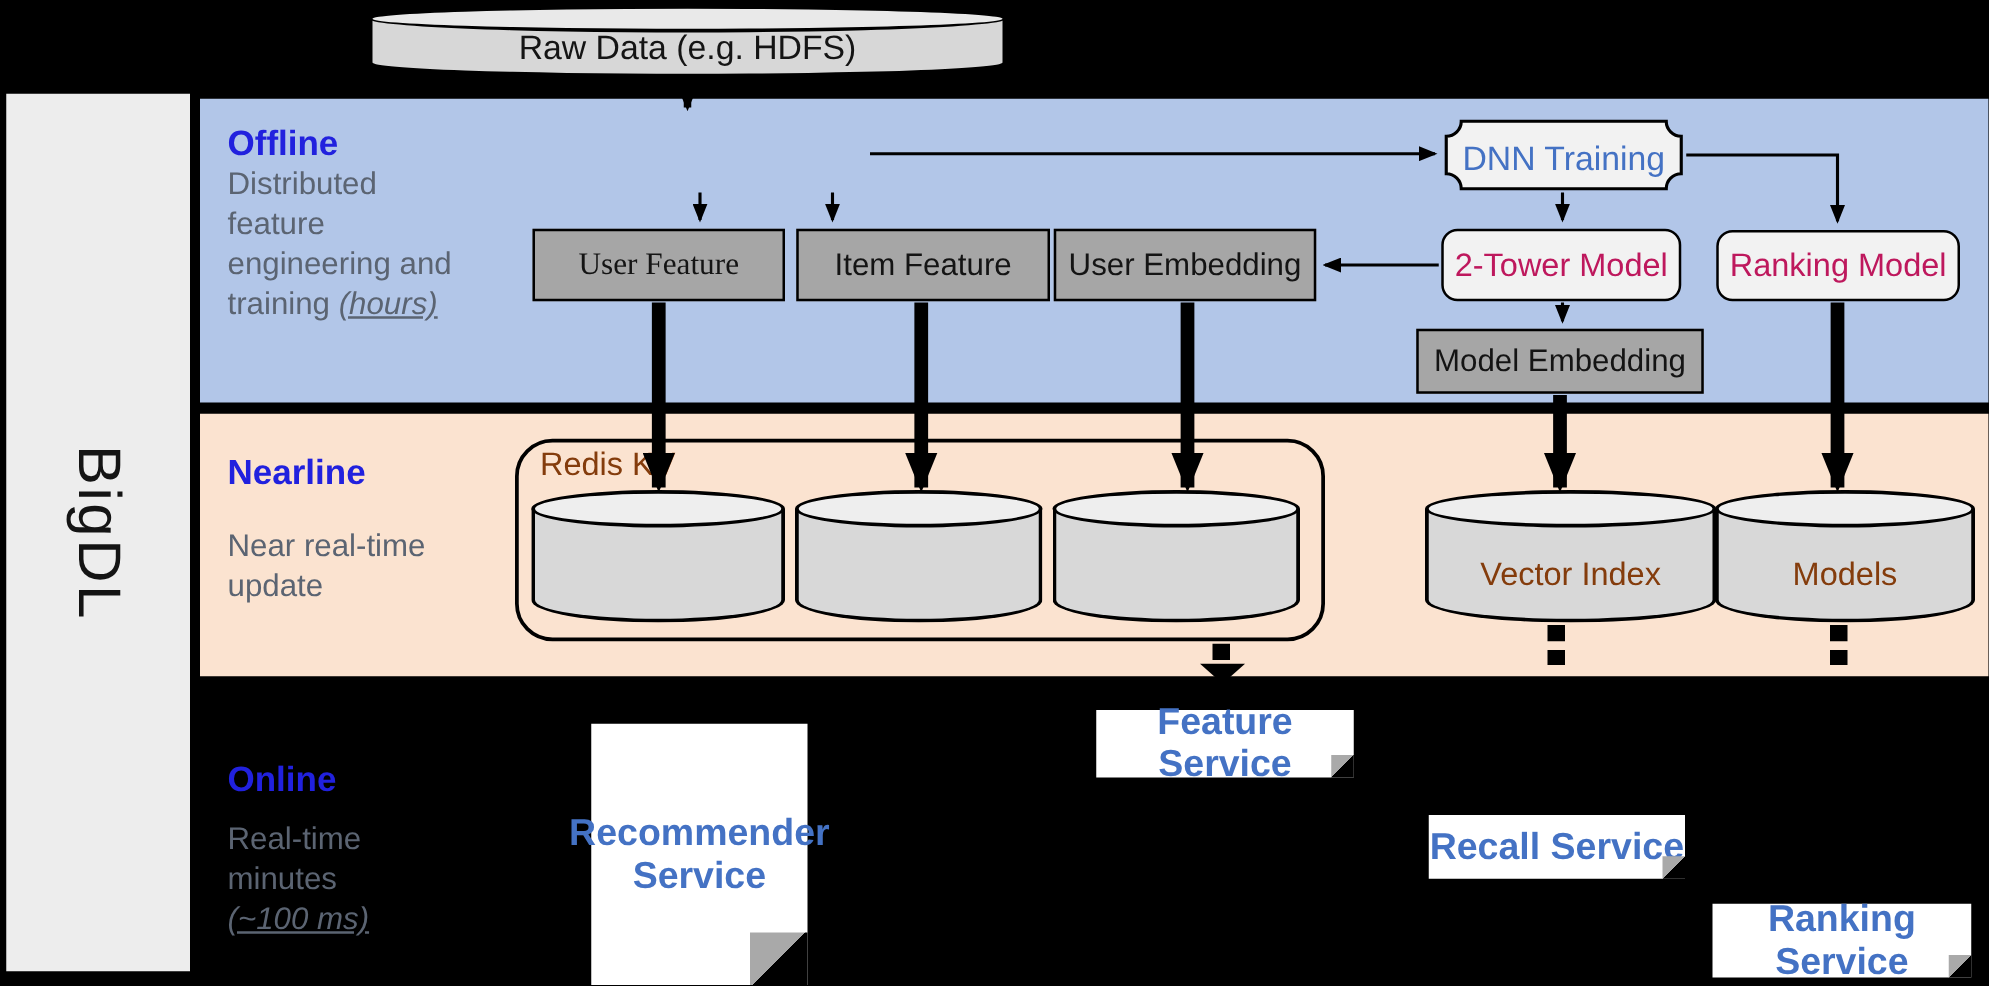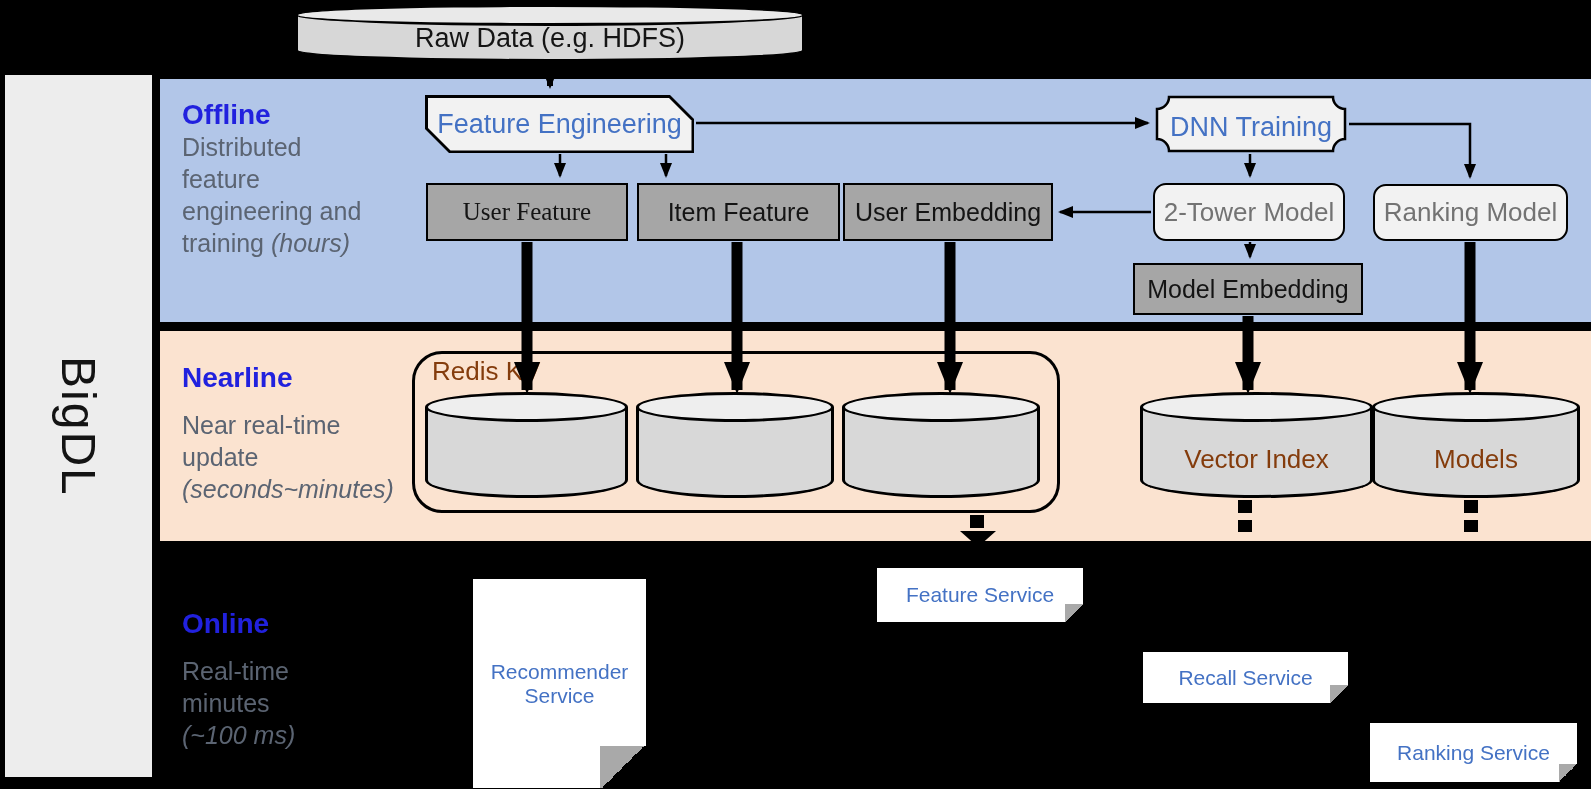--- a/index.html
+++ b/index.html
@@ -109,10 +109,6 @@
     <div class="clabel">Raw Data (e.g. HDFS)</div>
   </div>
 
-  <div class="abs snip-outer z3" style="left:425px;top:95px;width:269px;height:58px;">
-    <div class="snip-inner"></div>
-    <div class="node-label blue-label" style="font-size:27px;">Feature Engineering</div>
-  </div>
 
   <div class="abs z3" style="left:1155px;top:95px;width:192px;height:64px;text-align:right;">
     <svg width="192" height="58" viewBox="0 0 192 58" style="overflow:visible;">

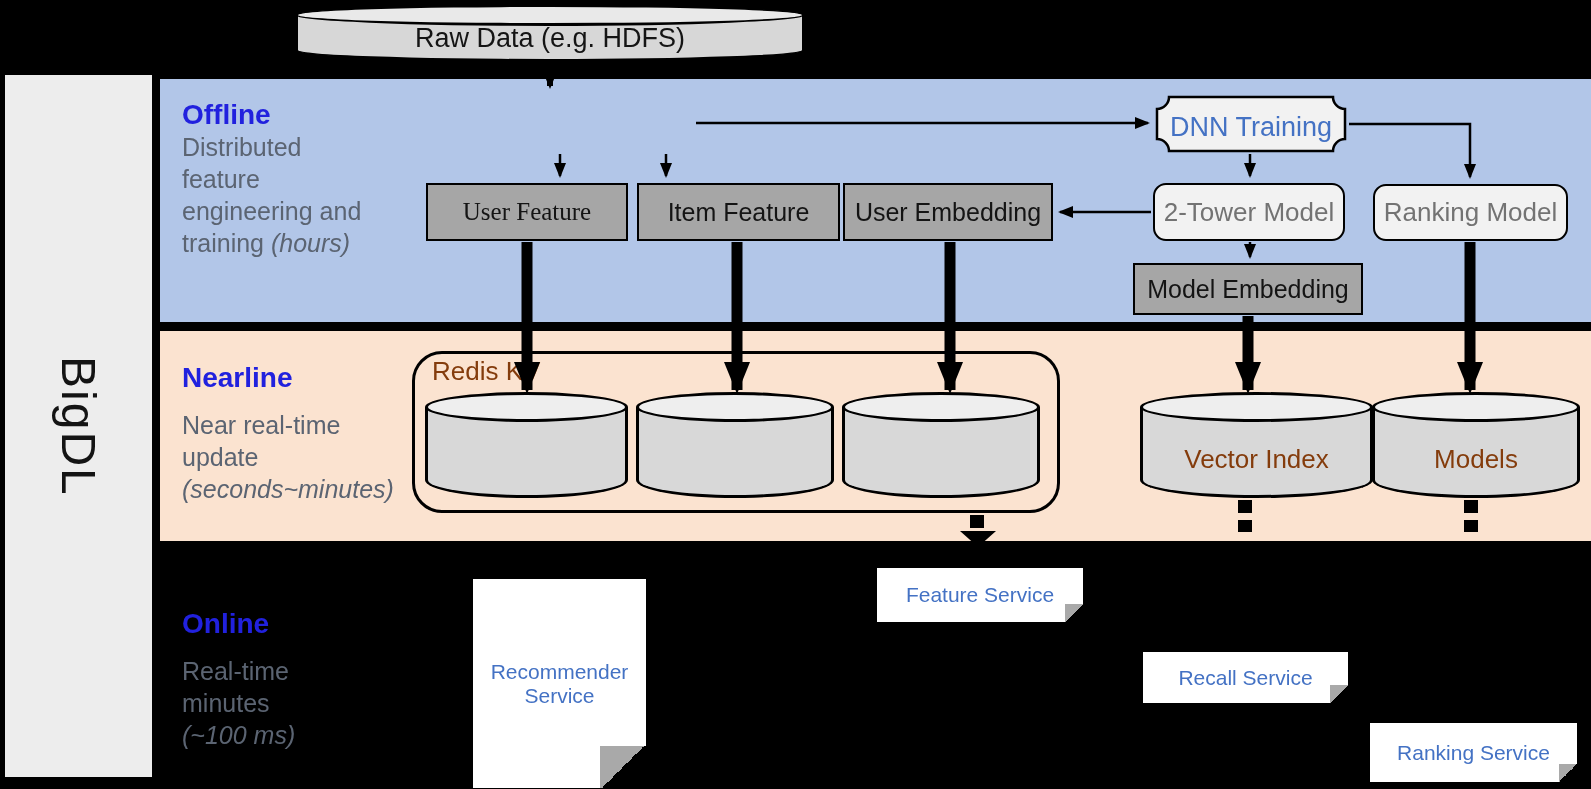--- a/index.html
+++ b/index.html
@@ -25,7 +25,7 @@
   .gray-box{background:#a6a6a6;border:2.5px solid #000;display:flex;align-items:center;
             justify-content:center;font-size:25px;color:#141414;}
   .round-box{background:#f2f2f2;border:2.5px solid #000;border-radius:13px;display:flex;
-             align-items:center;justify-content:center;font-size:26px;color:#737373;}
+             align-items:center;justify-content:center;font-size:26px;color:#be185d;}
   .node-label{position:absolute;inset:0;display:flex;align-items:center;justify-content:center;}
 
   

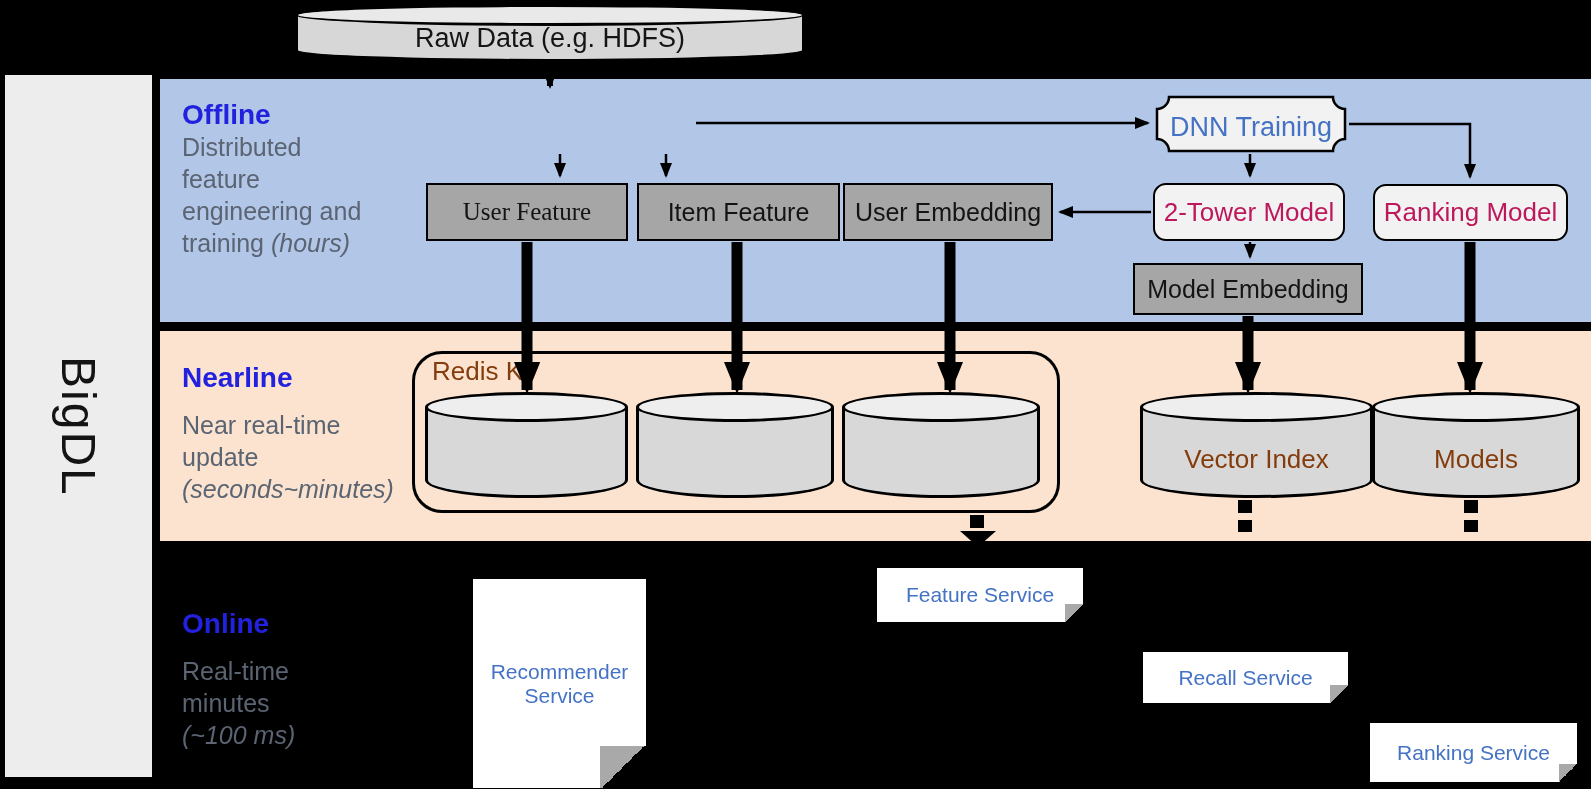--- a/index.html
+++ b/index.html
@@ -19,7 +19,7 @@
   
   .band-title{font-size:28px;font-weight:600;color:#2121de;}
   .band-sub{font-size:25px;line-height:32px;color:#5b6472;}
-  .band-sub .it{font-style:italic;}
+  .band-sub .it{font-style:italic;text-decoration:underline;}
 
   
   .gray-box{background:#a6a6a6;border:2.5px solid #000;display:flex;align-items:center;

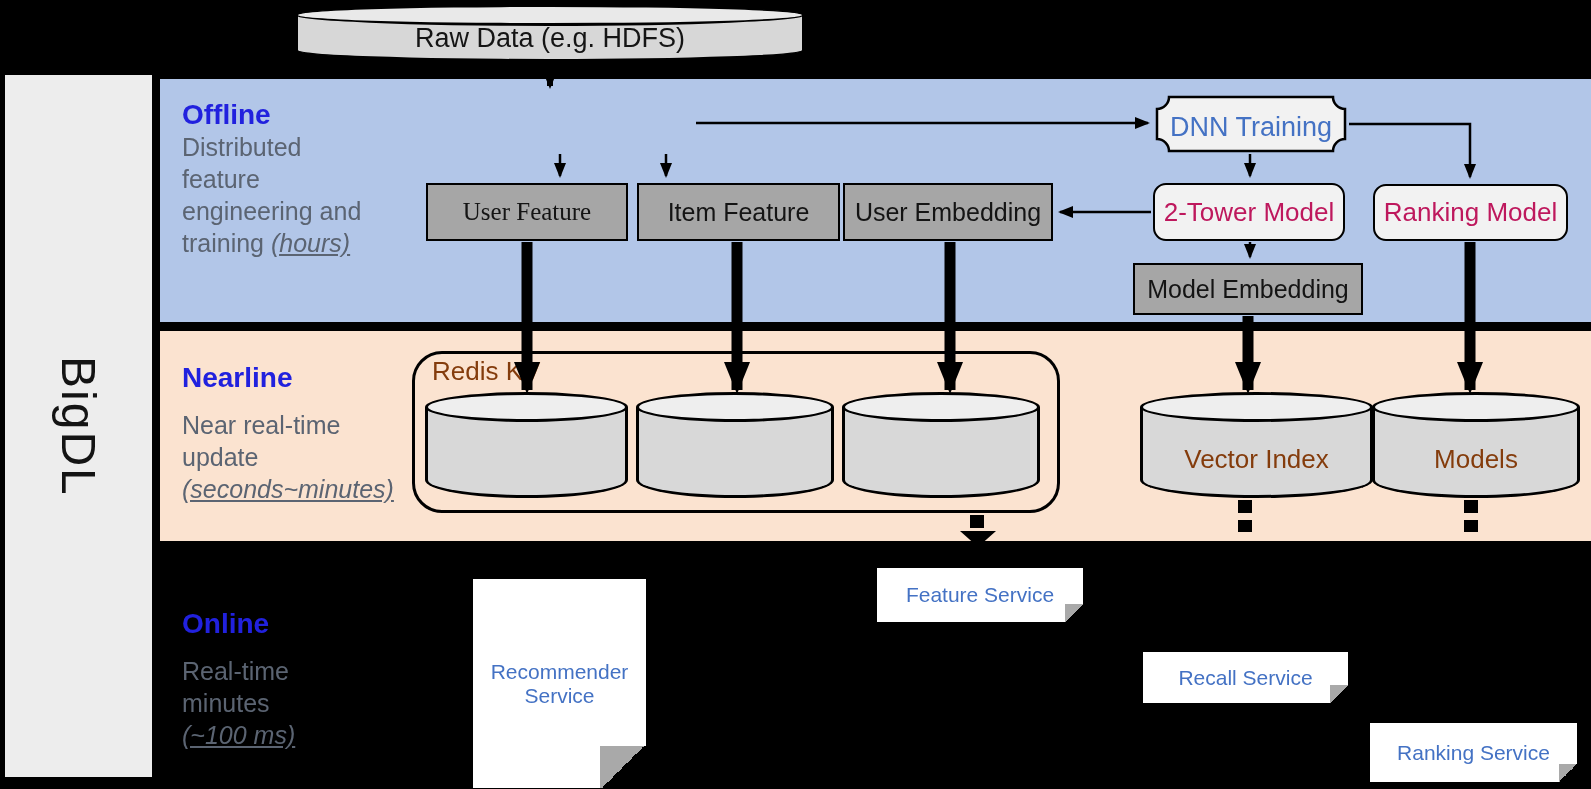--- a/index.html
+++ b/index.html
@@ -87,7 +87,7 @@
 
   <div class="abs z3" style="left:182px;top:362px;width:240px;">
     <div class="band-title">Nearline</div>
-    <div class="band-sub" style="margin-top:15px;">
+    <div class="band-sub" style="margin-top:27px;">
       <div>Near real-time</div>
       <div>update</div>
       <div class="it">(seconds~minutes)</div>

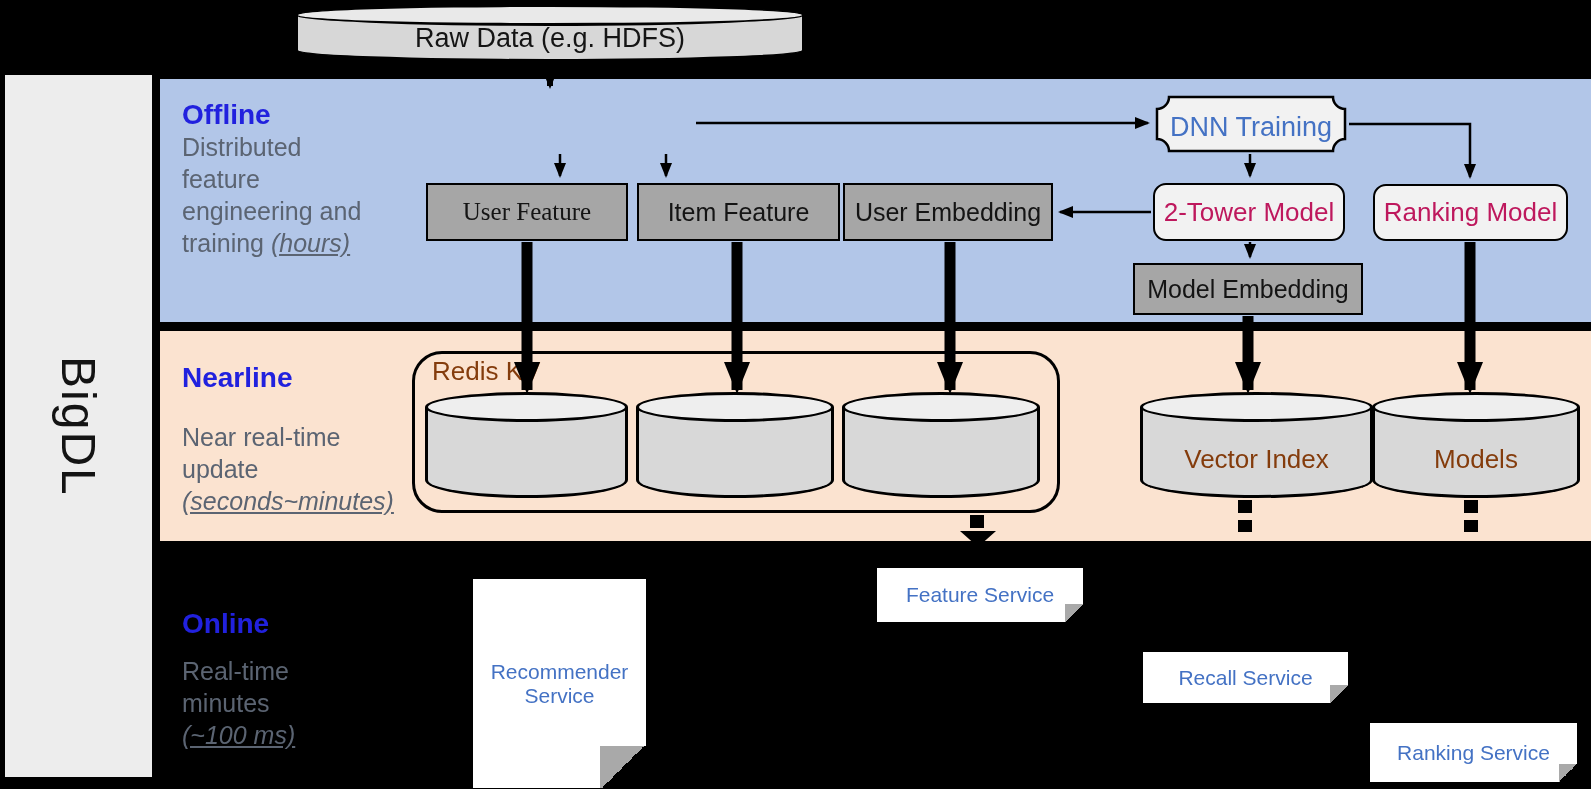--- a/index.html
+++ b/index.html
@@ -90,7 +90,6 @@
     <div class="band-sub" style="margin-top:27px;">
       <div>Near real-time</div>
       <div>update</div>
-      <div class="it">(seconds~minutes)</div>
     </div>
   </div>
 

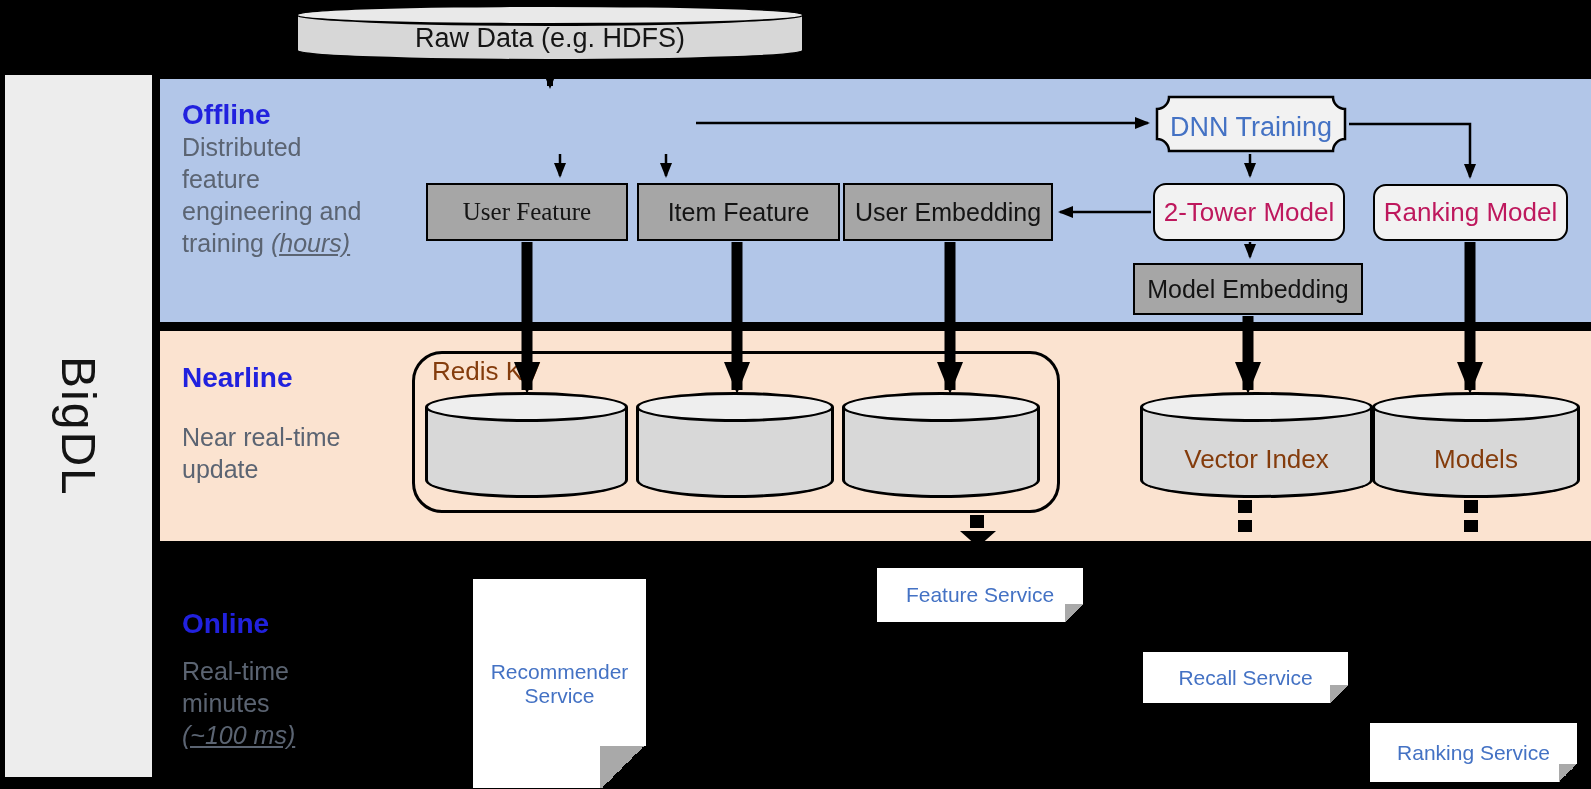--- a/index.html
+++ b/index.html
@@ -55,7 +55,7 @@
 
   
   .doc{background:#fff;color:#4472c4;display:flex;align-items:center;justify-content:center;
-       text-align:center;font-size:21px;}
+       text-align:center;font-size:30px;font-weight:bold;}
   .doc .fold{position:absolute;right:0;bottom:0;background:linear-gradient(315deg,#000 50%,#a9a9a9 50%);}
   .fold-sm{width:18px;height:18px;}
   .fold-lg{width:46px;height:42px;}

